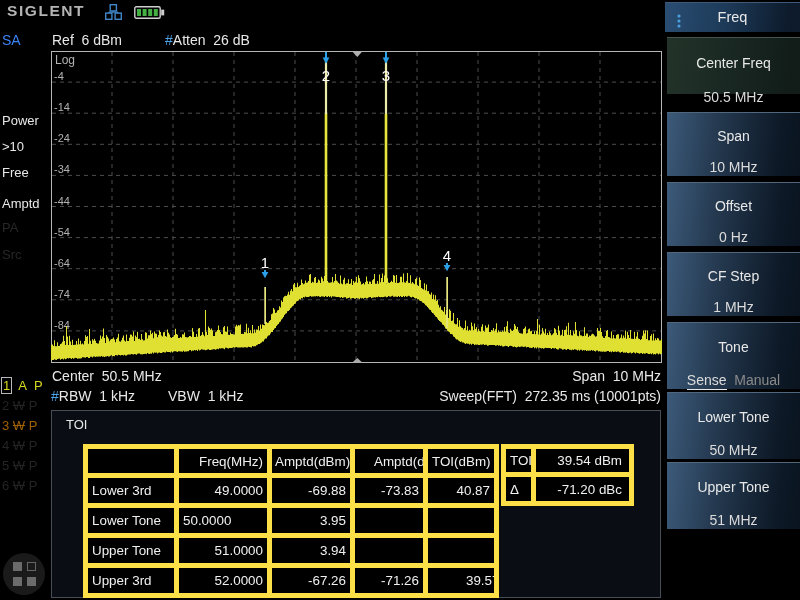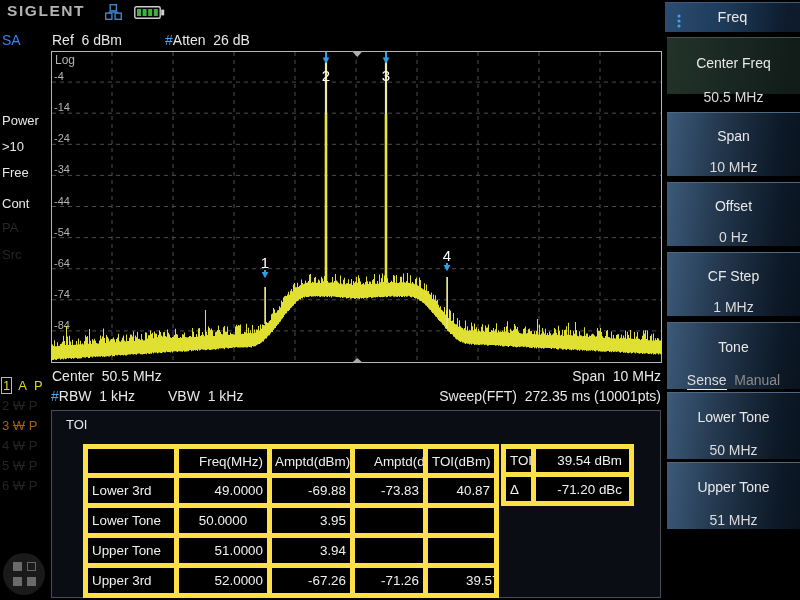--- a/index.html
+++ b/index.html
@@ -41,7 +41,7 @@
 <div class="abs t13" style="left:2px;top:114px">Power</div>
 <div class="abs t13" style="left:2px;top:140px">&gt;10</div>
 <div class="abs t13" style="left:2px;top:166px">Free</div>
-<div class="abs t13" style="left:2px;top:197px">Cont</div>
+<div class="abs t13" style="left:2px;top:197px">Amptd</div>
 <div class="abs t13" style="left:2px;top:221px;color:#272727">PA</div>
 <div class="abs t13" style="left:2px;top:248px;color:#272727">Src</div>
 

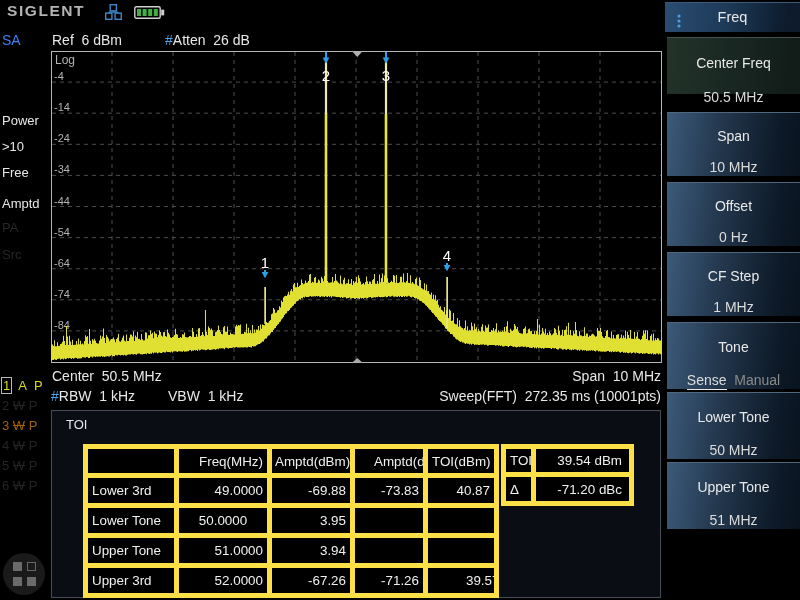--- a/index.html
+++ b/index.html
@@ -149,7 +149,7 @@
         </tr>
    <tr>
           <td style="height:30px">Lower Tone</td>
-          <td style="text-align:center">50.0000</td>
+          <td style="text-align:left">50.0000</td>
           <td style="text-align:right">3.95</td>
           <td></td>
           <td></td>

